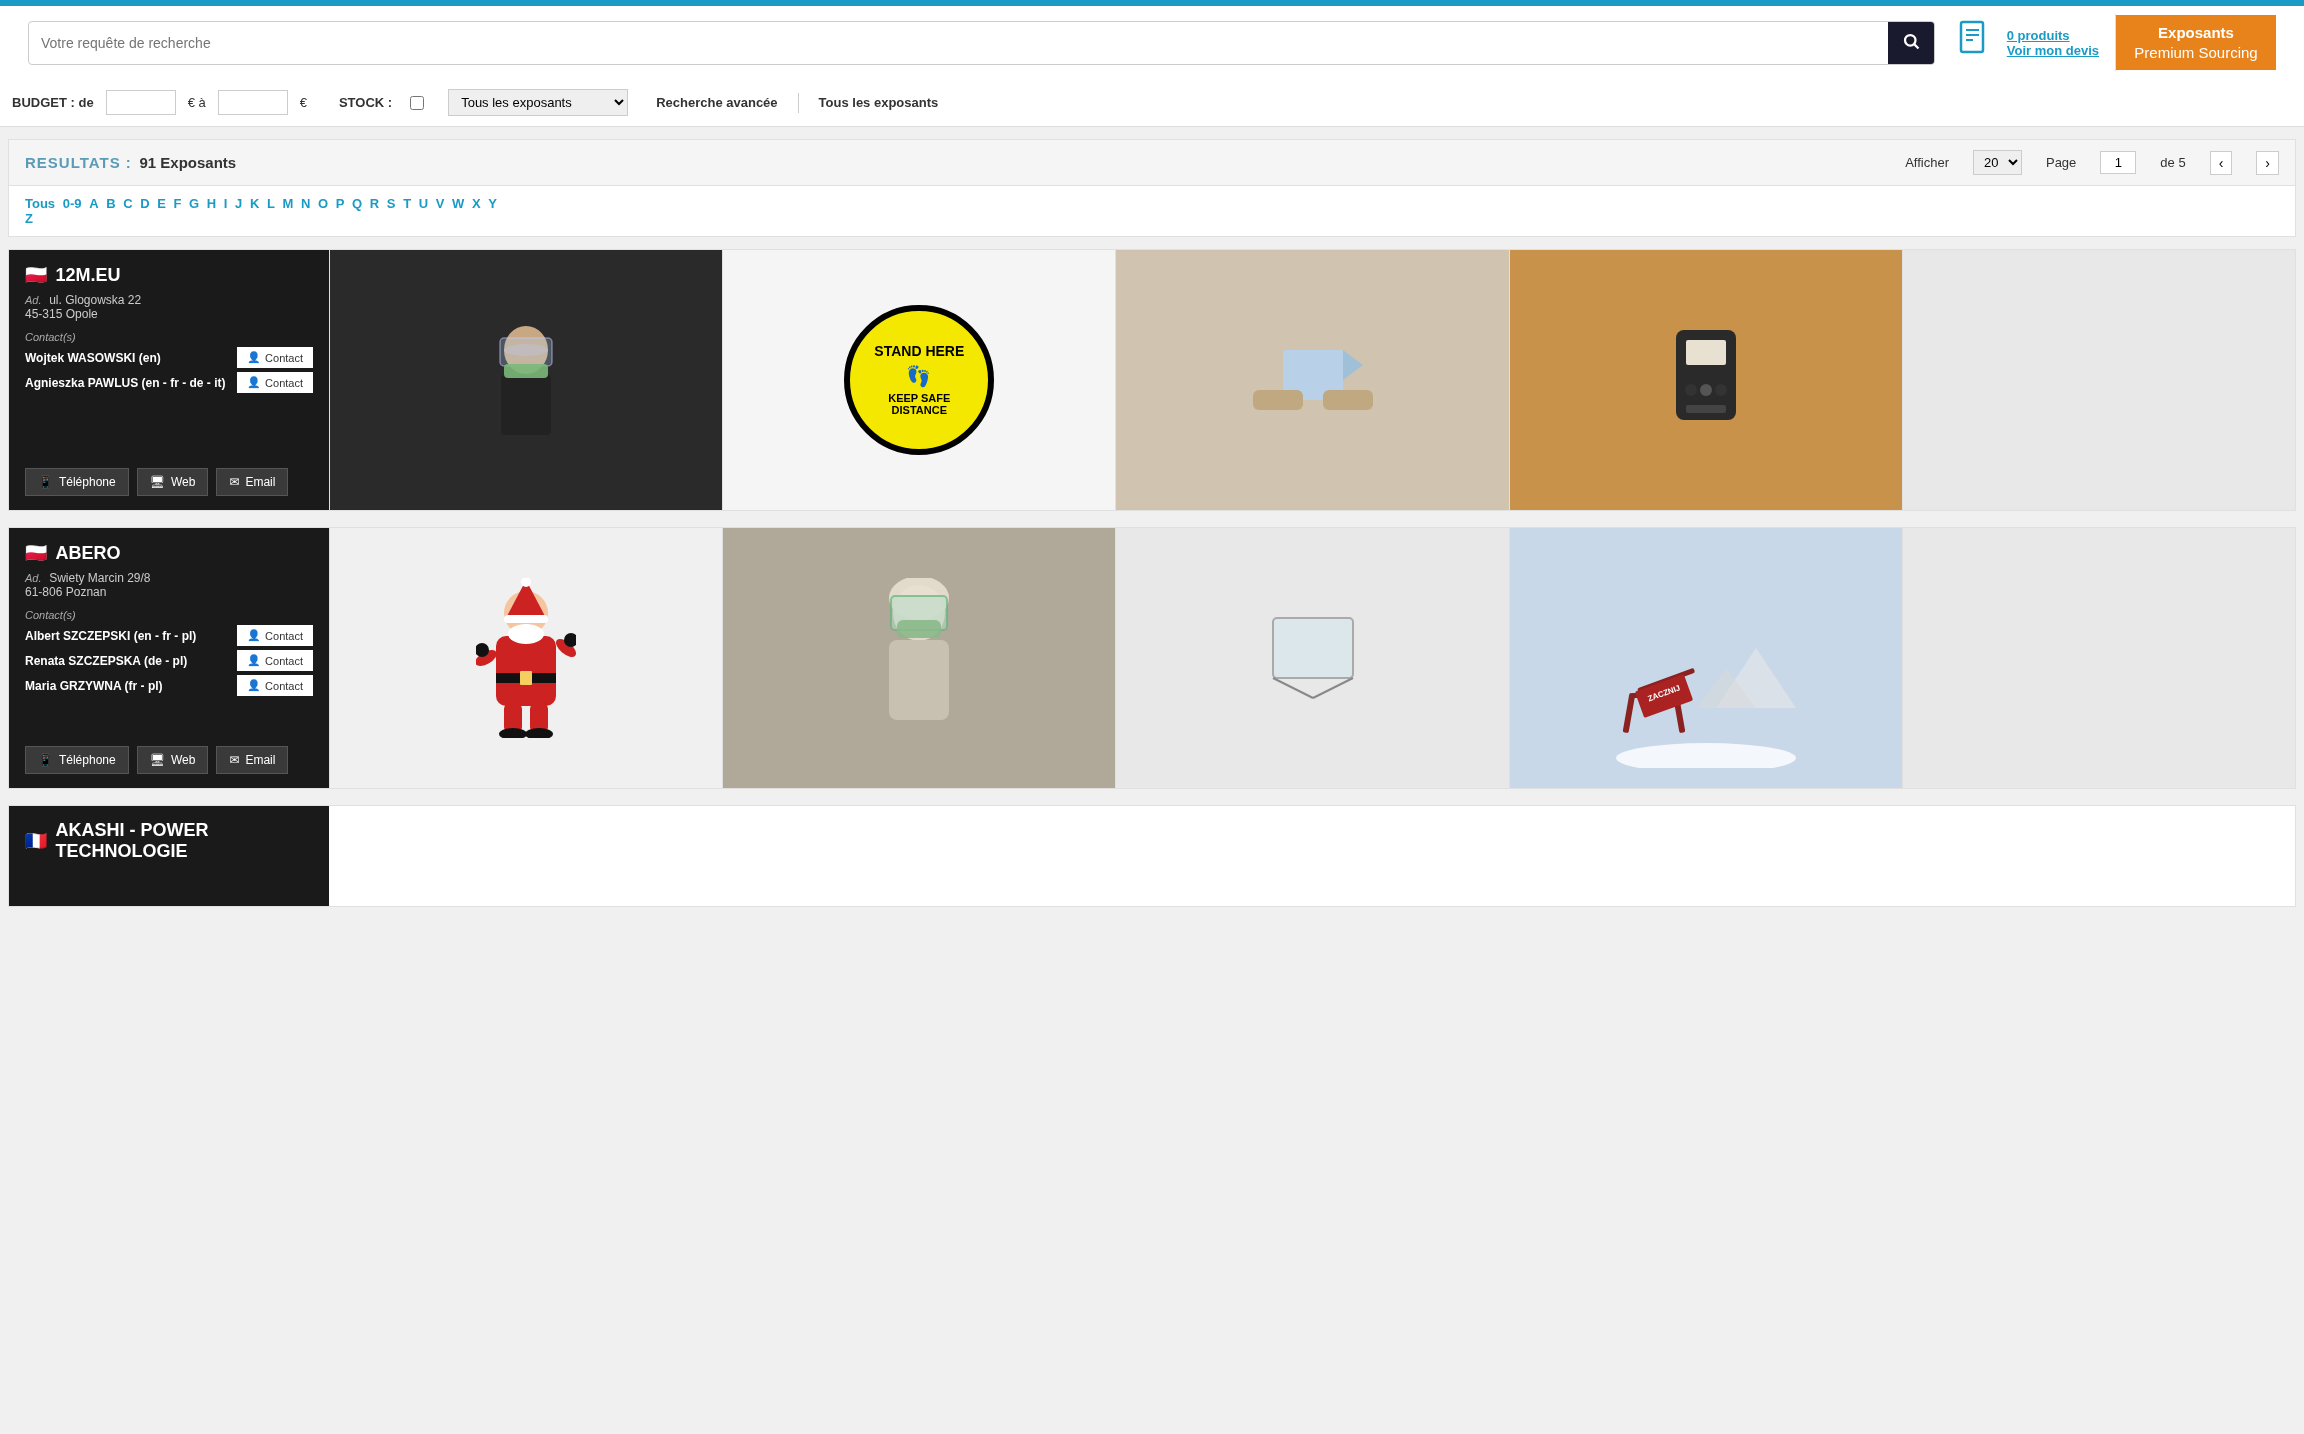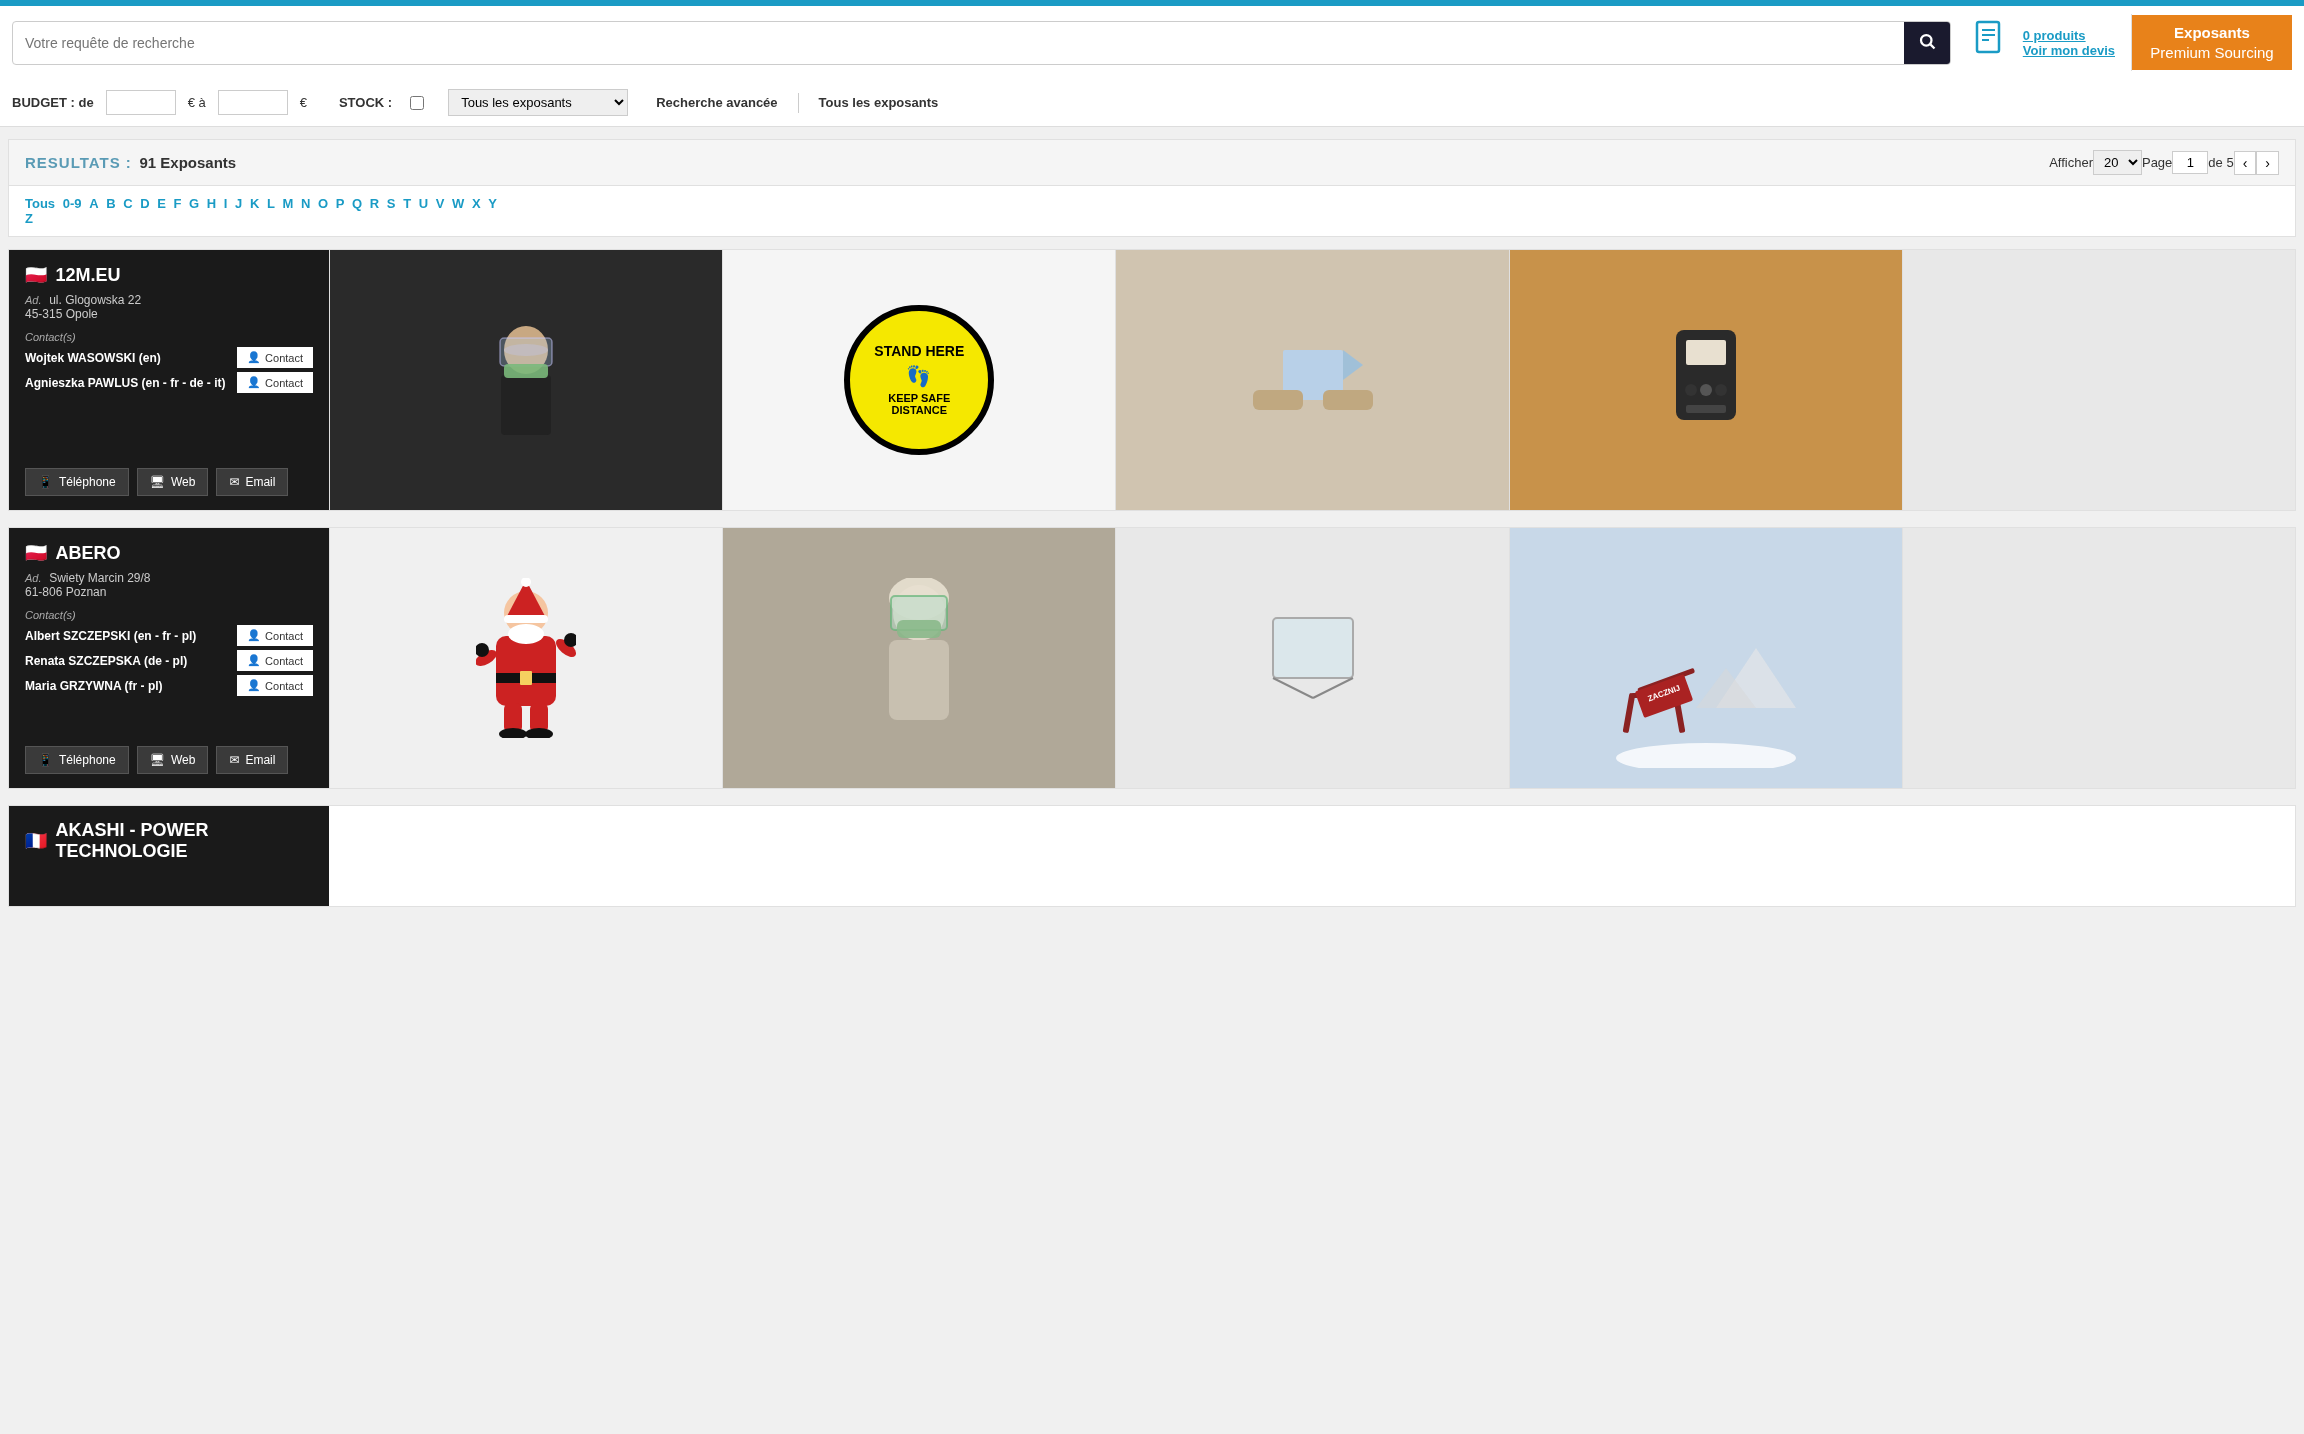--- a/index.html
+++ b/index.html
@@ -4,7 +4,7 @@
   <style>
     * { box-sizing: border-box; margin: 0; padding: 0; }
     body { font-family: Arial, sans-serif; font-size: 13px; background: #f0f0f0; color: #333; }
-    .header-top { display: flex; align-items: center; background: #fff; padding: 8px 12px; gap: 8px; }
+    .header-top { display: flex; align-items: center; background: #fff; padding: 8px 28px; gap: 8px; }
     .search-bar { flex: 1; display: flex; align-items: center; border: 1px solid #ccc; border-radius: 4px; overflow: hidden; }
     .search-input { flex: 1; border: none; outline: none; padding: 8px 12px; font-size: 14px; color: #999; }
     .search-btn { background: #1a1a2e; border: none; padding: 10px 14px; cursor: pointer; color: white; font-size: 16px; }

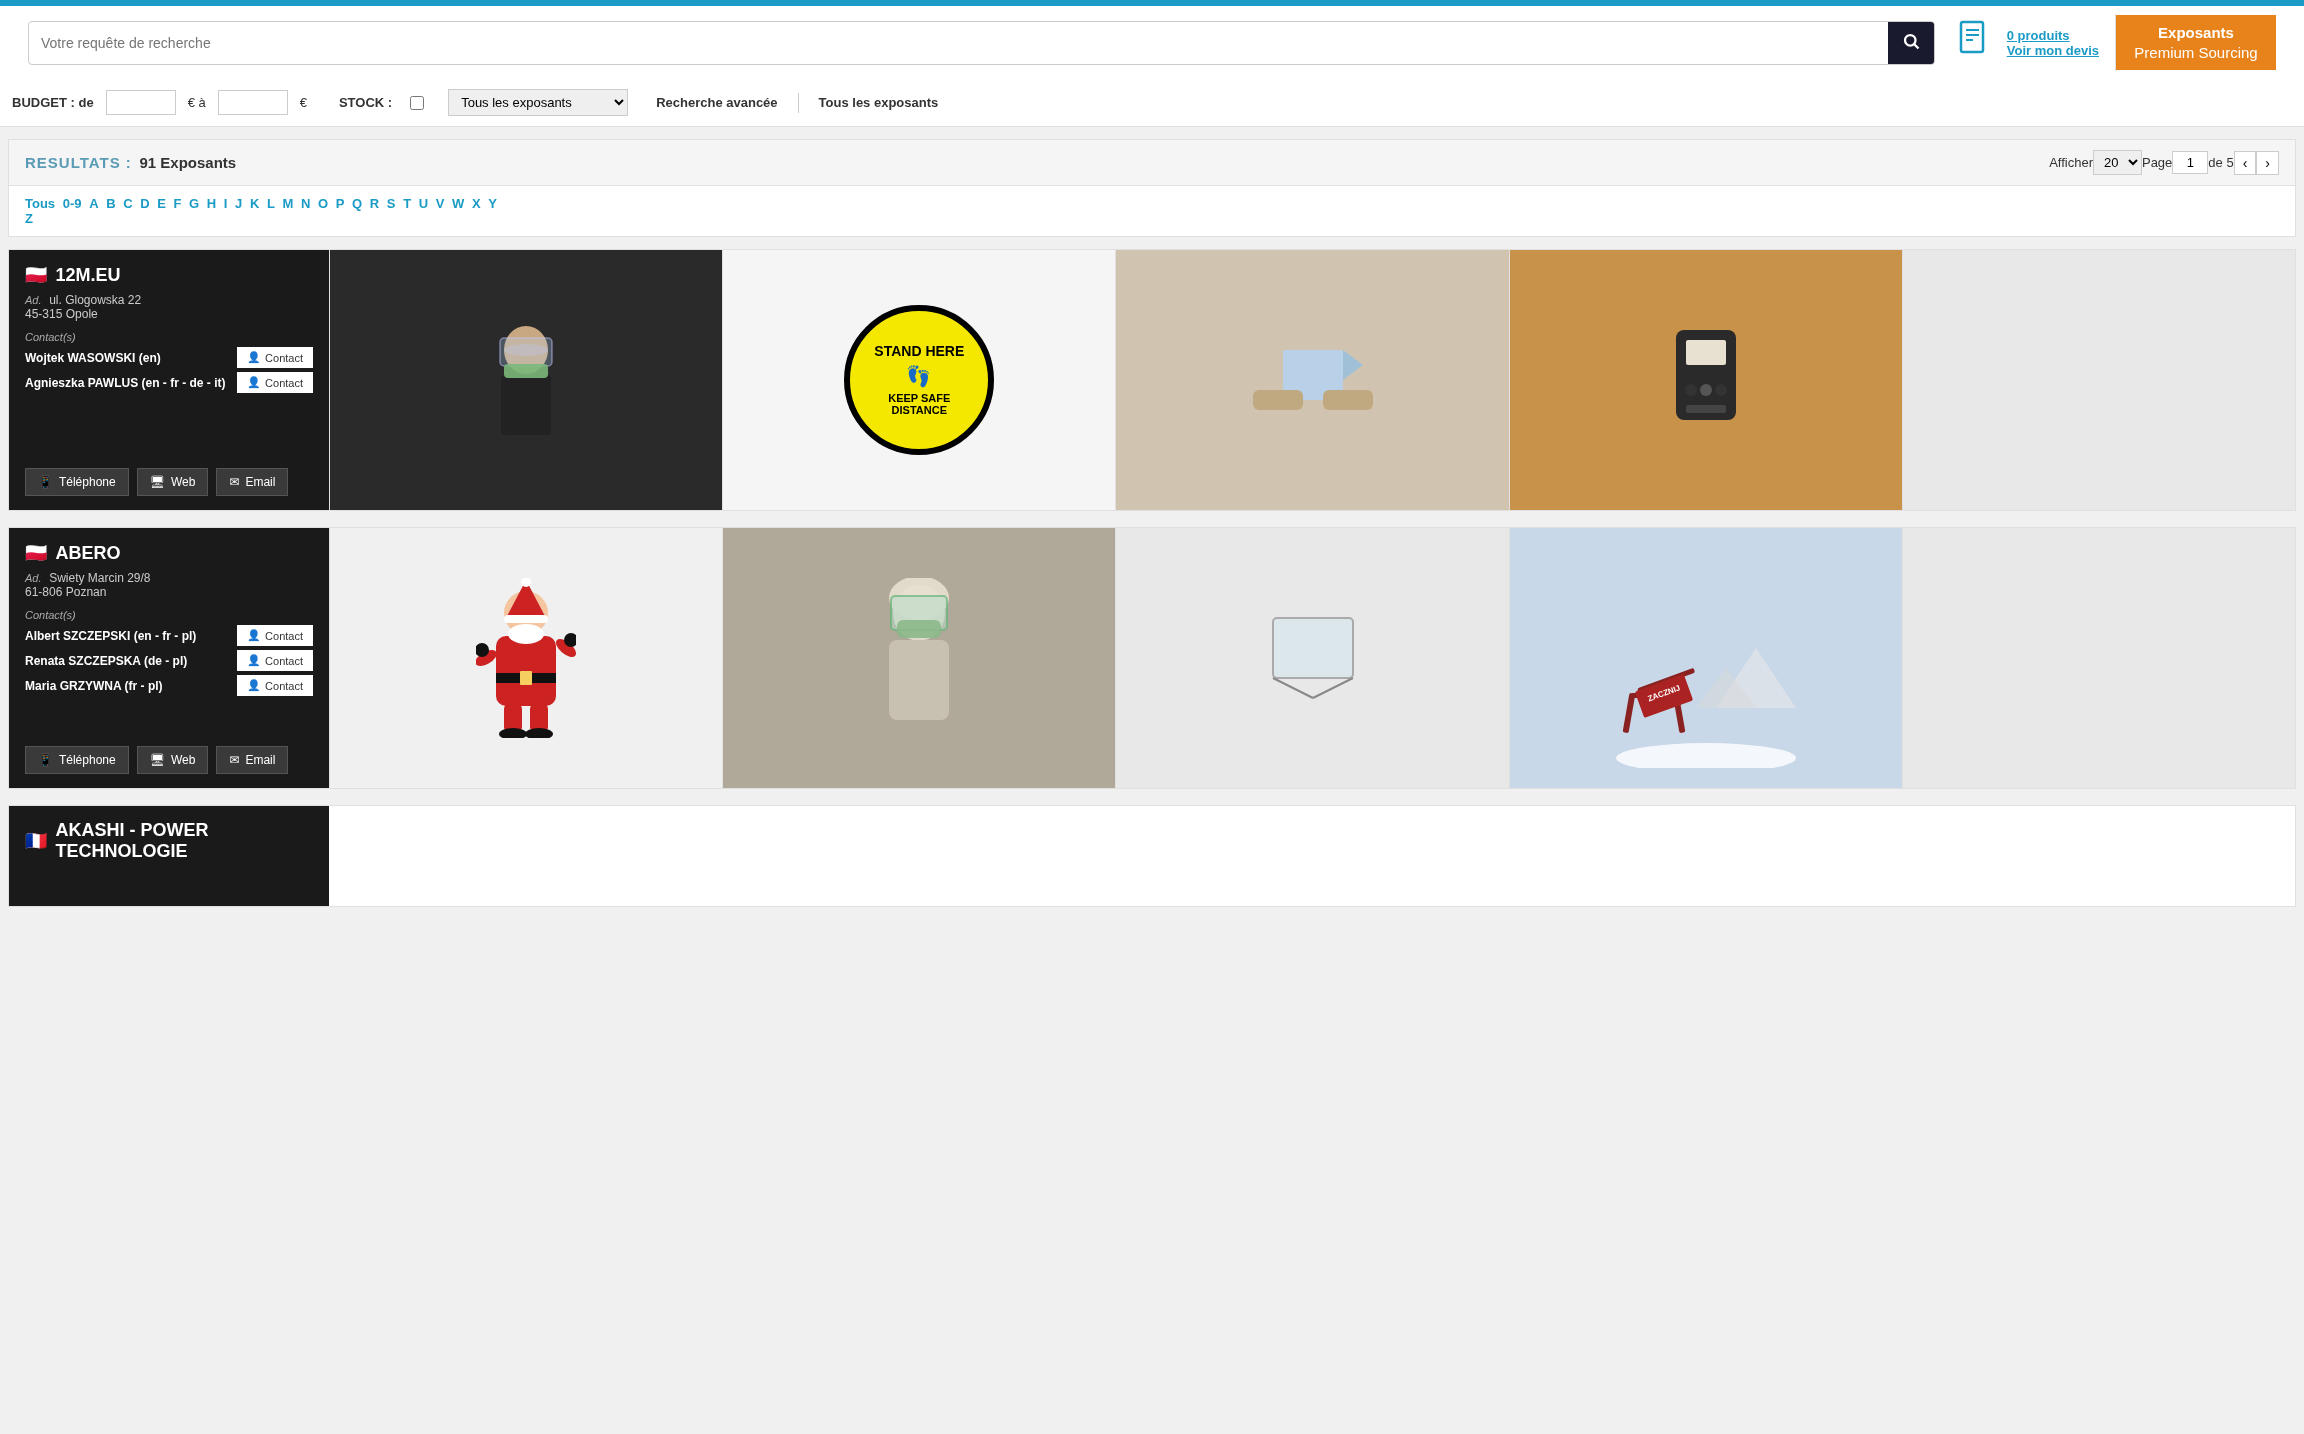--- a/index.html
+++ b/index.html
@@ -27,7 +27,7 @@
 
     
     .results-header { background: #f5f5f5; border: 1px solid #e0e0e0; margin: 12px 8px 0 8px; padding: 10px 16px; display: flex; align-items: center; justify-content: space-between; }
-    .pagination-right { display: flex; align-items: center; gap: 0; font-size: 13px; }
+    .pagination-right { display: flex; align-items: center; gap: 24px; font-size: 13px; }
     .afficher-label { color: #333; }
     .page-select { border: 1px solid #ccc; padding: 3px 6px; font-size: 13px; }
     .page-label { color: #333; }

